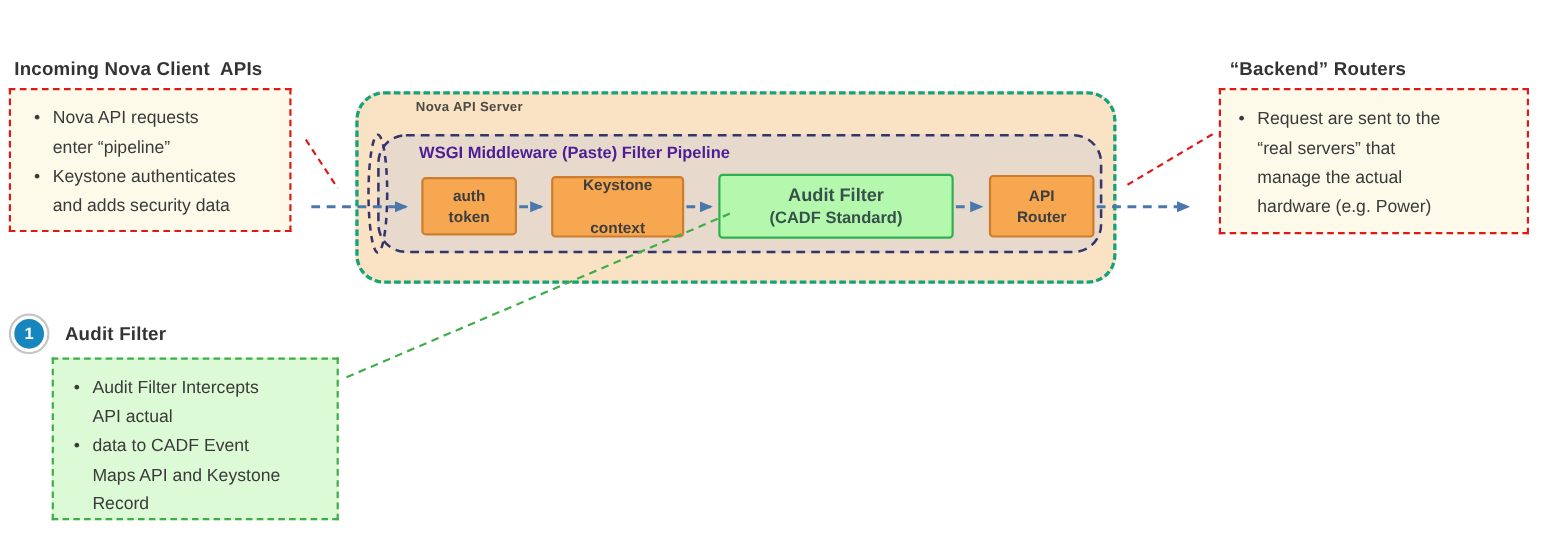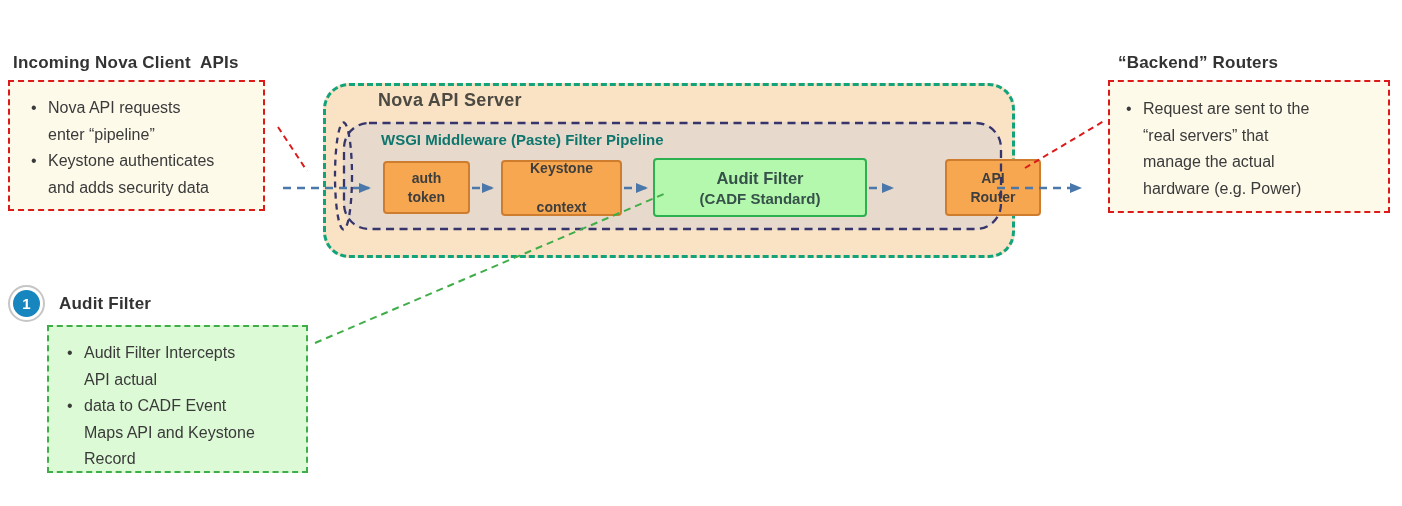--- a/index.html
+++ b/index.html
@@ -31,7 +31,7 @@
     background:#FAE2C5; border:3px dashed #12A37A; border-radius:26px; z-index:1;
   }
   .nova-title {
-    position:absolute; left:378px; top:90px; font-size:18px; font-weight:bold;
+    position:absolute; left:378px; top:90px; font-size:12px; font-weight:bold;
     color:#4C4A42; z-index:3; letter-spacing:.3px;
   }
   .wsgi-fill {

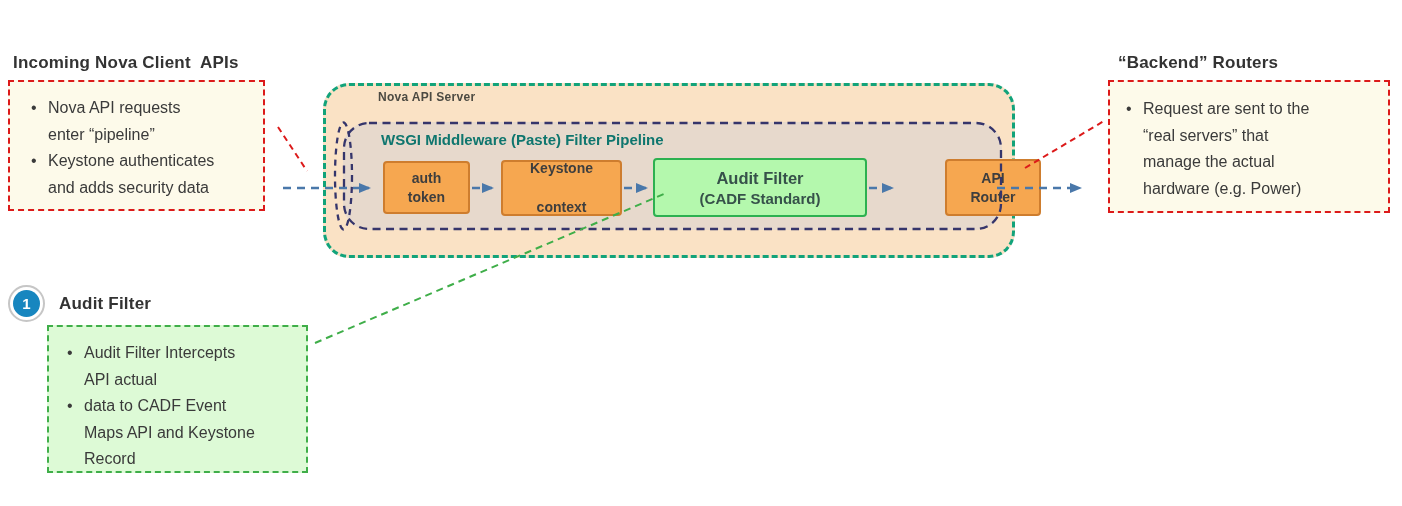--- a/index.html
+++ b/index.html
@@ -40,7 +40,7 @@
   }
   .wsgi-title {
     position:absolute; left:381px; top:131px; font-size:15px; font-weight:bold;
-    color:#0f766e; z-index:3;text-align:right;
+    color:#4c1d95; z-index:3;text-align:right;
   }
 
   

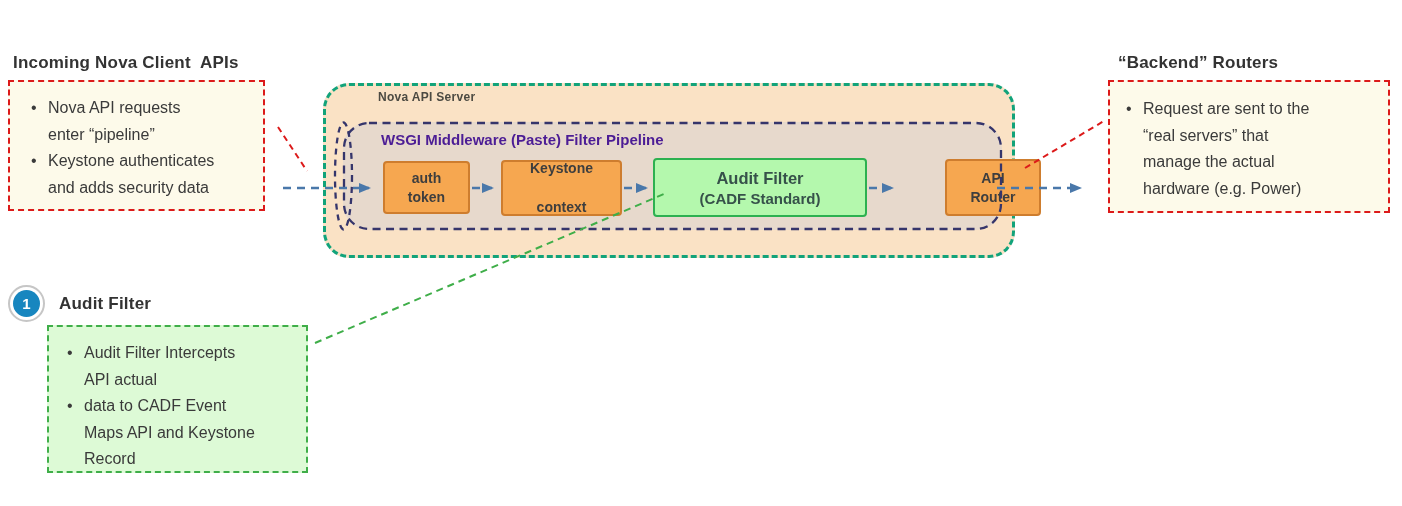--- a/index.html
+++ b/index.html
@@ -111,7 +111,7 @@
     <span class="l1">Audit Filter</span>
     <span class="l2">(CADF Standard)</span>
   </div>
-  <div class="stage orange" style="left:899px; top:159px; width:96px; height:57px;margin-left:46px;">
+  <div class="stage orange" style="left:899px; top:159px; width:96px; height:57px;">
     <span class="l1">API</span>
     <span class="l2">Router</span>
   </div>

